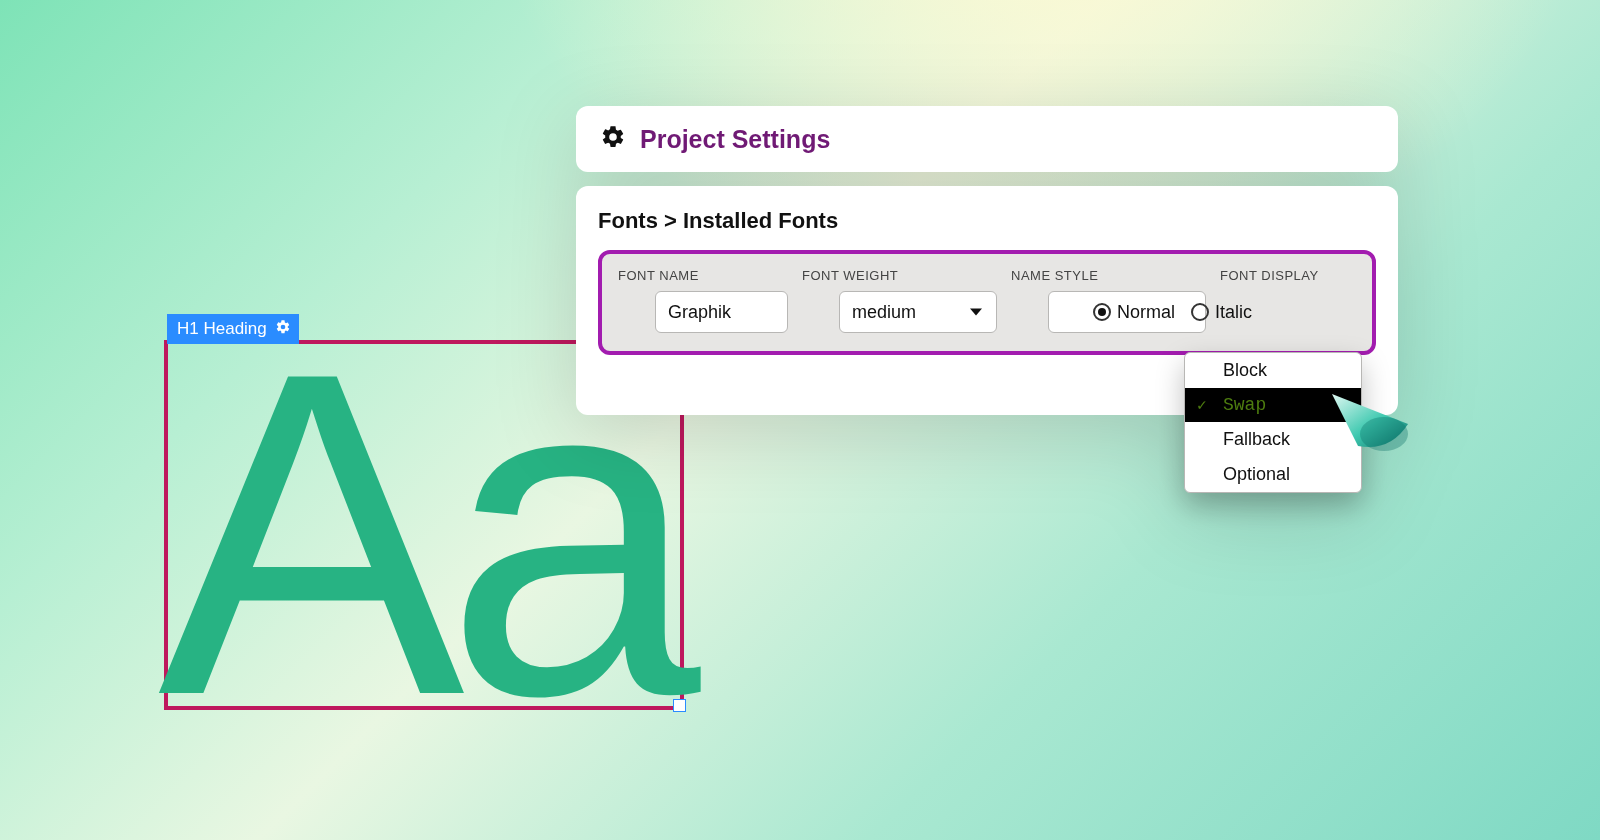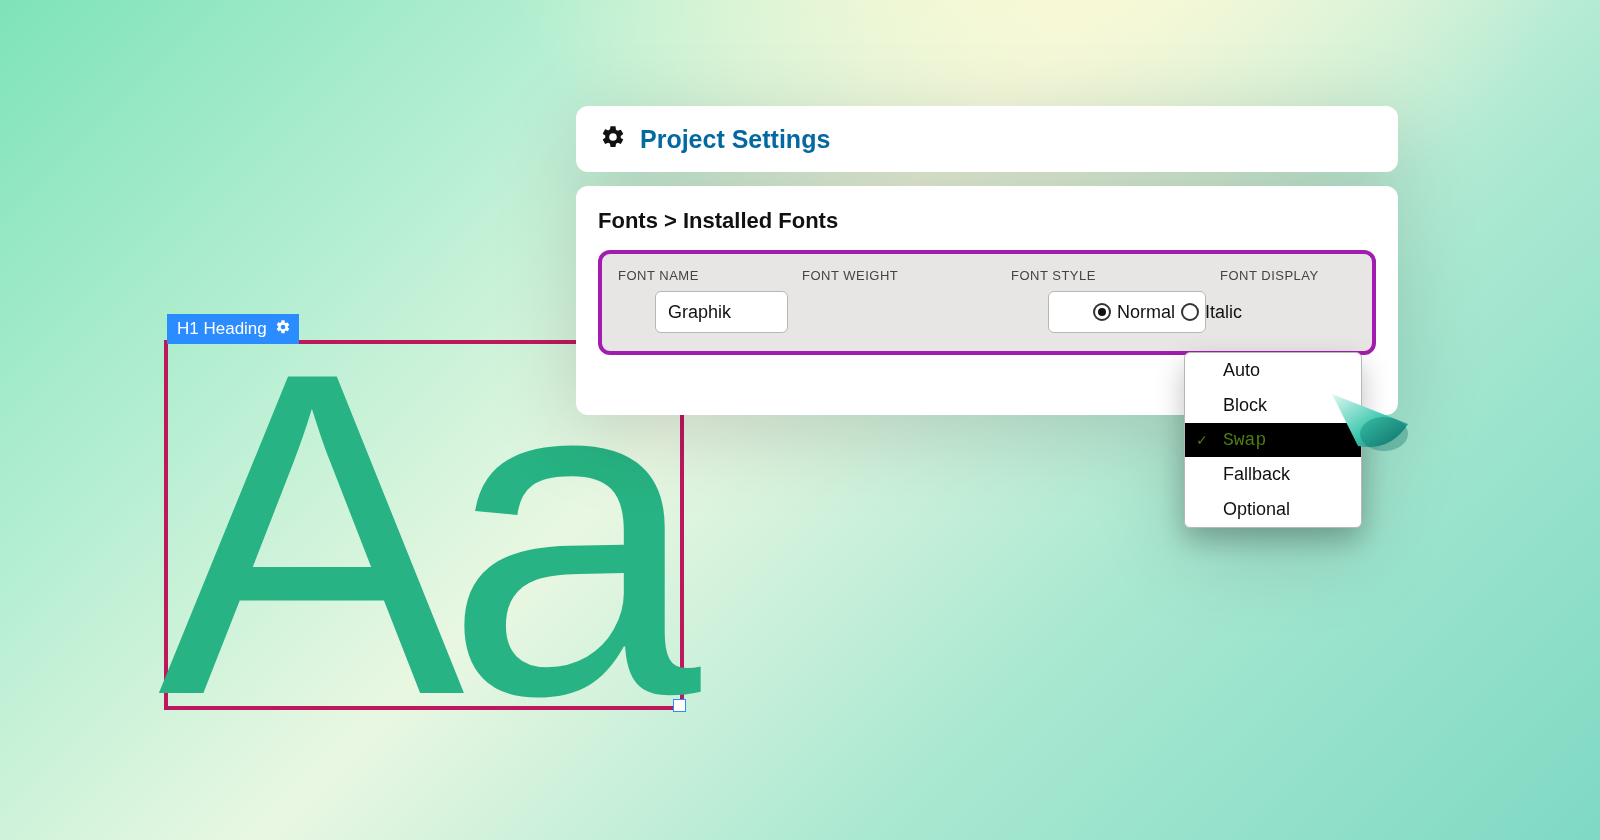--- a/index.html
+++ b/index.html
@@ -72,7 +72,7 @@
     margin-bottom: 14px;
   }
   .panel-header svg { width: 26px; height: 26px; fill: #111; }
-  .panel-header .title { font-size: 25px; font-weight: 600; color: #0369a1; }
+  .panel-header .title { font-size: 25px; font-weight: 600; color: #701a75; }
 
   .panel-body {
     background: #fff;

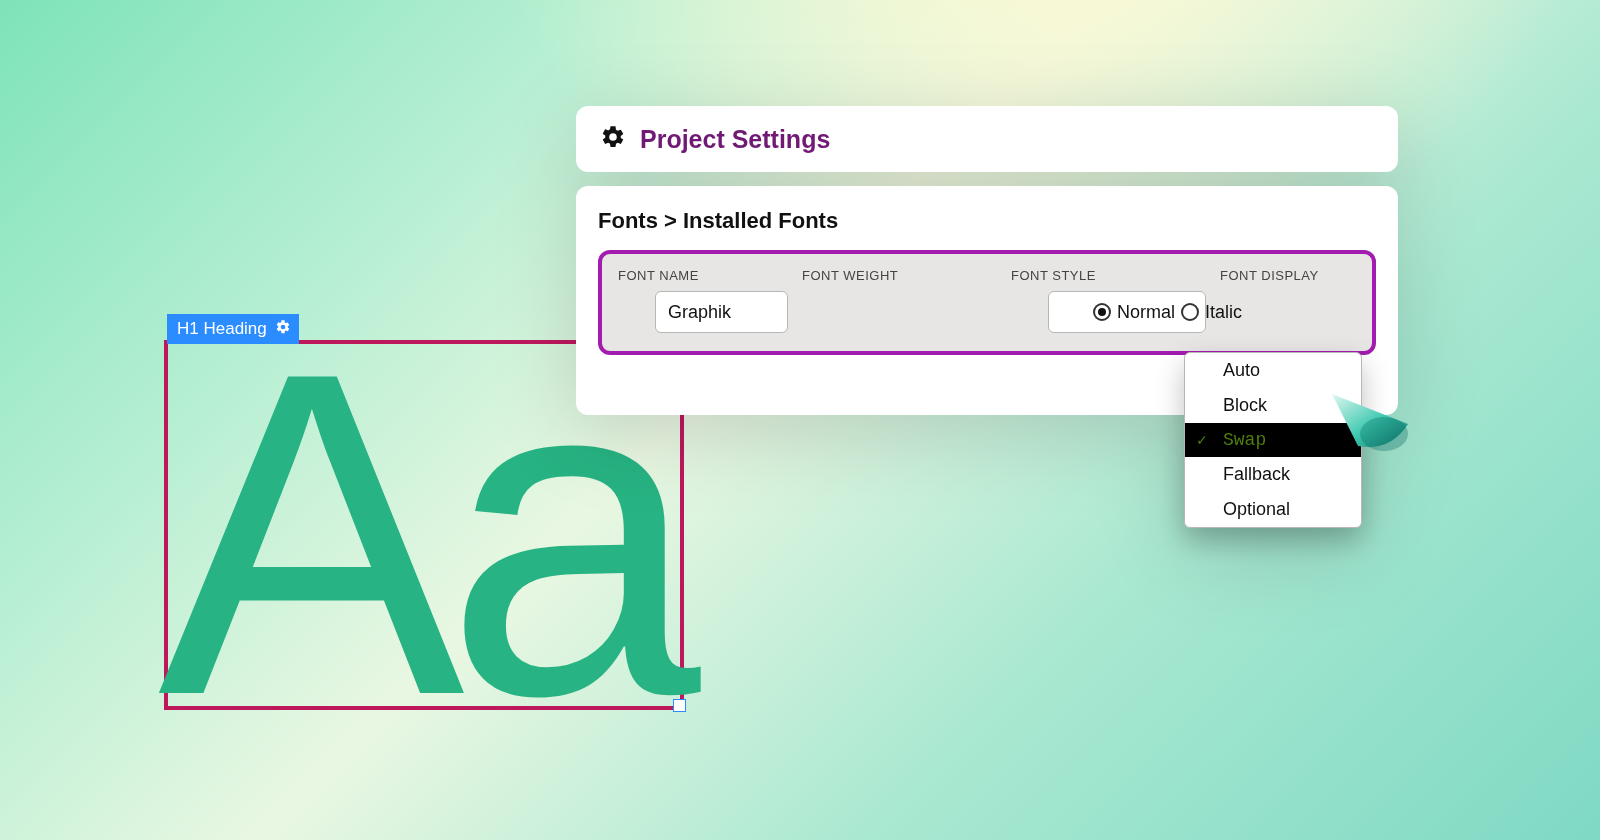--- a/index.html
+++ b/index.html
@@ -203,7 +203,7 @@
       </div>
 
       <div class="field-col">
-        <span class="field-label">FONT STYLE</span>
+        <span class="field-label">NAME STYLE</span>
         <div class="control radio-group">
           <div class="radio-opt">
             <span class="radio checked"></span>

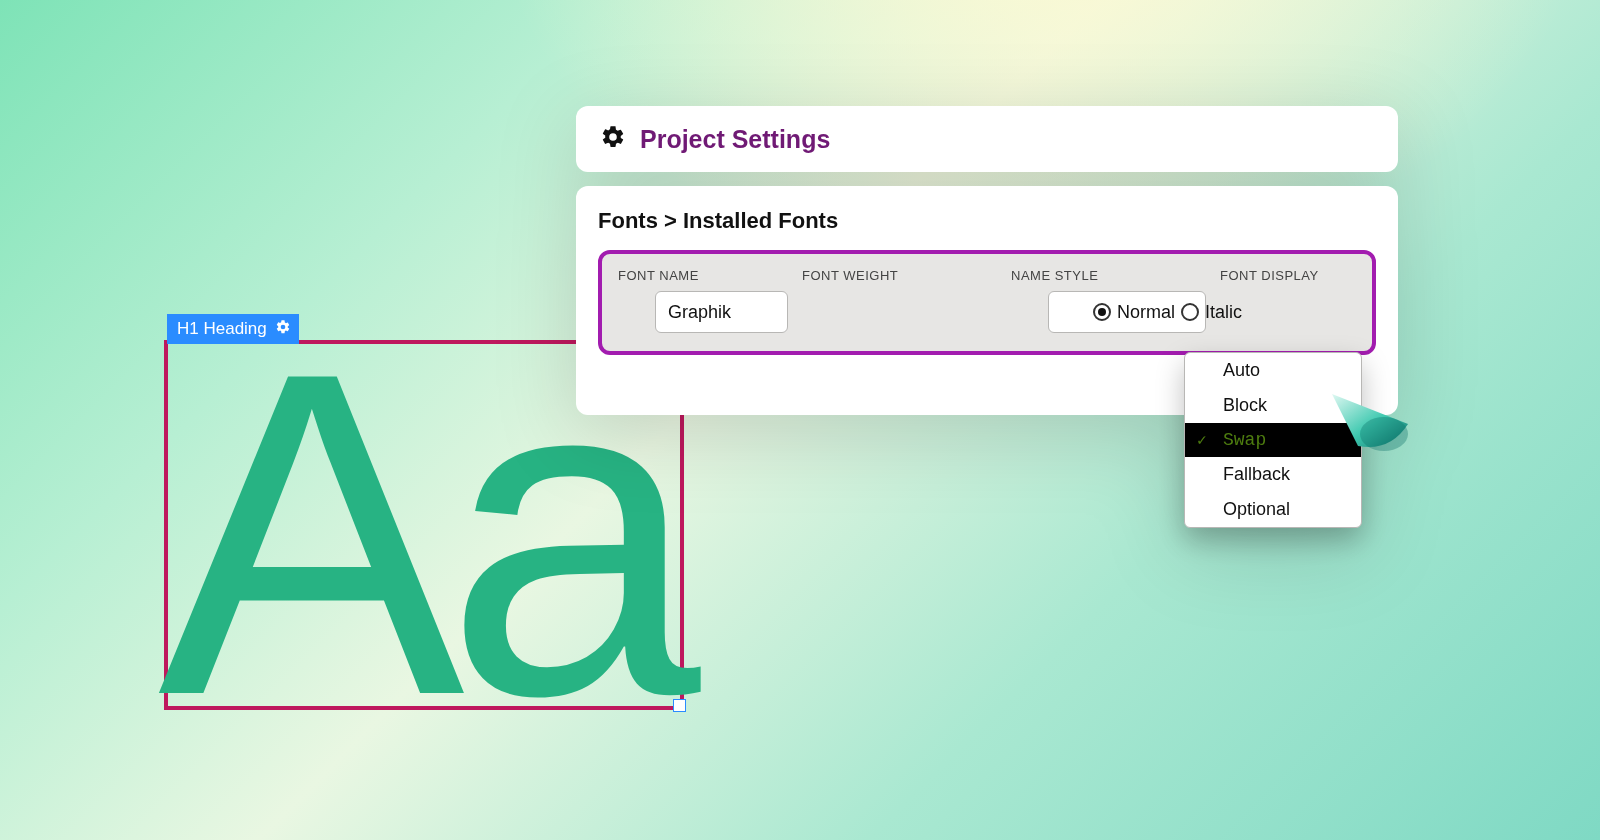--- a/index.html
+++ b/index.html
@@ -200,6 +200,7 @@
 
       <div class="field-col">
         <span class="field-label">FONT WEIGHT</span>
+        <div class="control select">medium</div>
       </div>
 
       <div class="field-col">

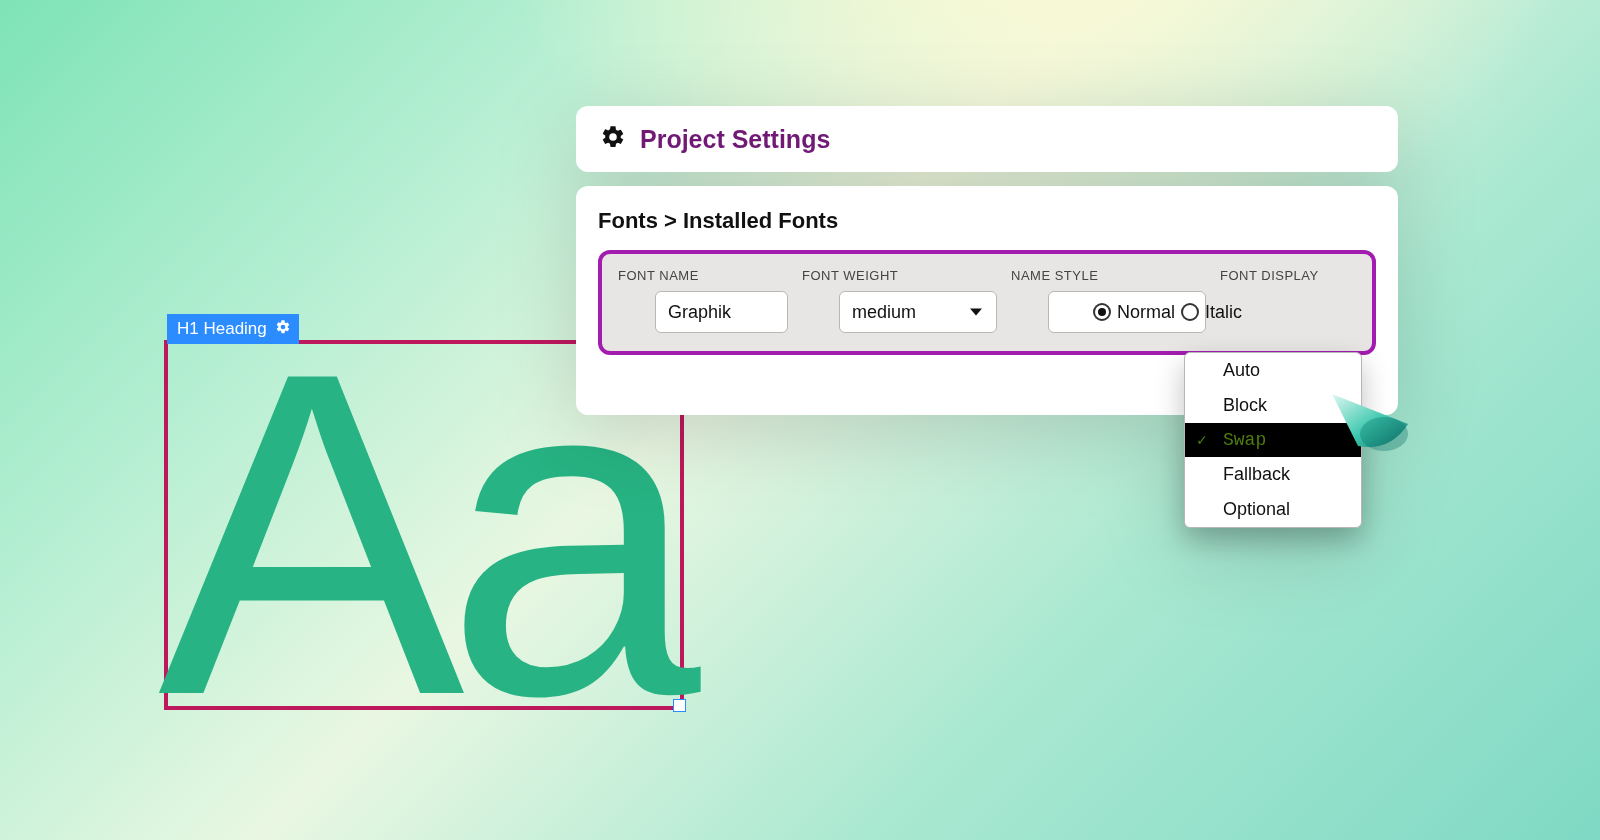--- a/index.html
+++ b/index.html
@@ -115,7 +115,7 @@
     border-top: 7px solid #111;
     transform: translateY(-50%);
   }
-  .radio-group { gap: 6px; padding-left: 44px; }
+  .radio-group { gap: 16px; padding-left: 44px; }
   .radio-opt { display: flex; align-items: center; gap: 6px; font-size: 18px; }
   .radio {
     width: 18px; height: 18px; border-radius: 50%;

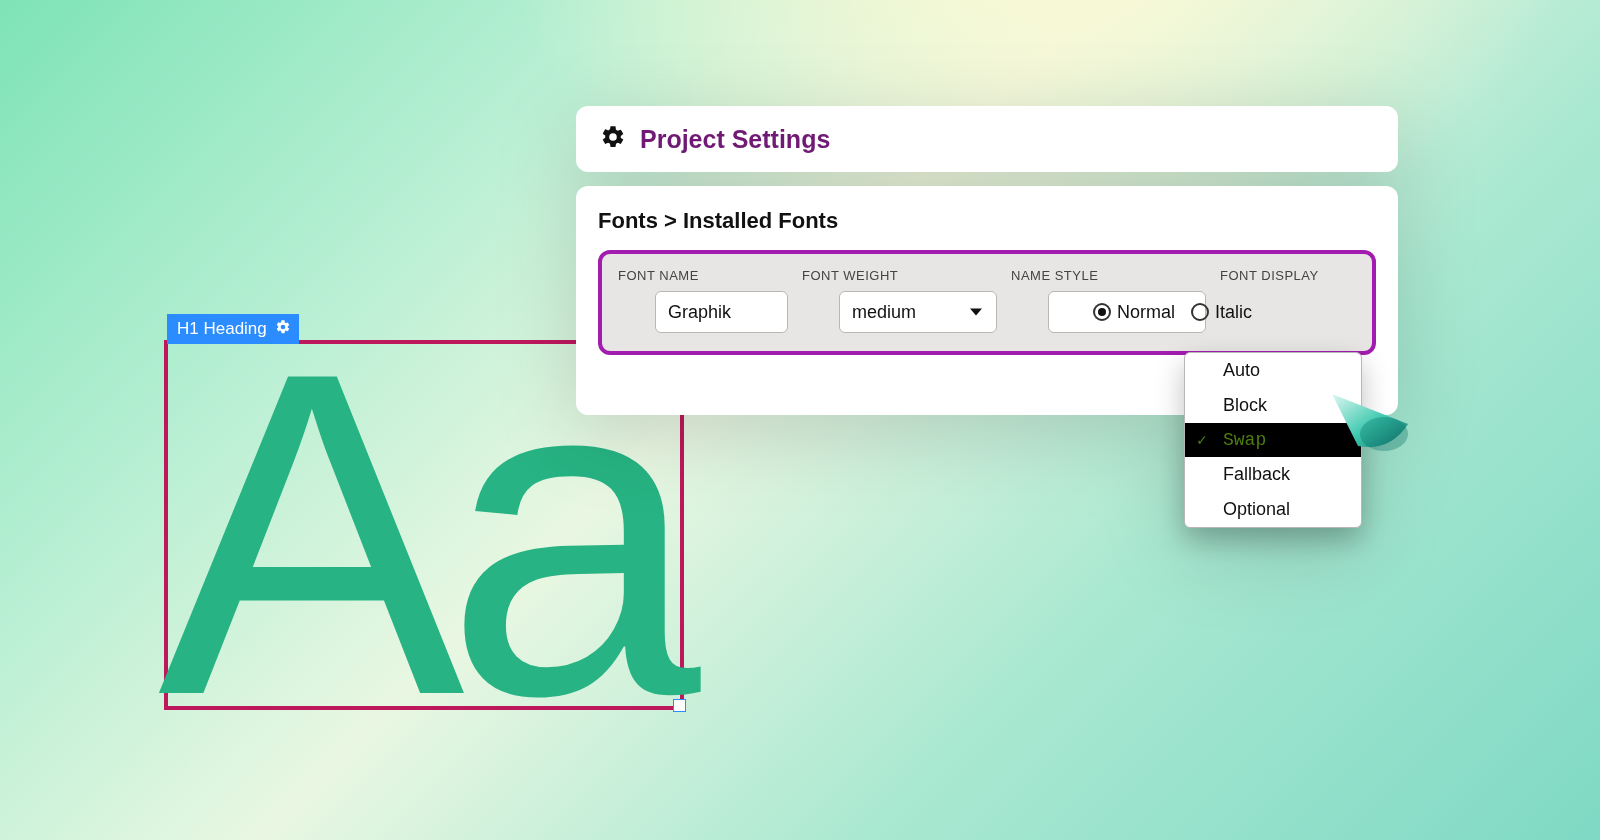--- a/index.html
+++ b/index.html
@@ -224,7 +224,6 @@
     </div>
 
     <div class="dropdown">
-      <div class="opt">Auto</div>
       <div class="opt">Block</div>
       <div class="opt sel">Swap</div>
       <div class="opt">Fallback</div>

